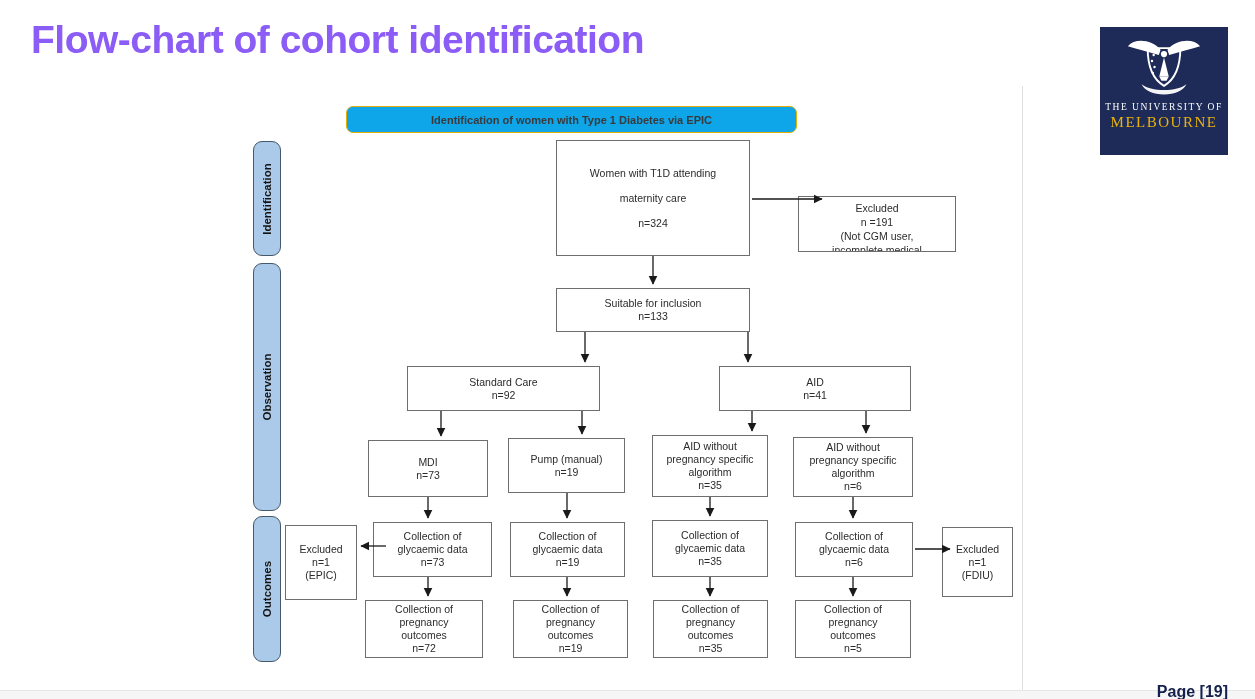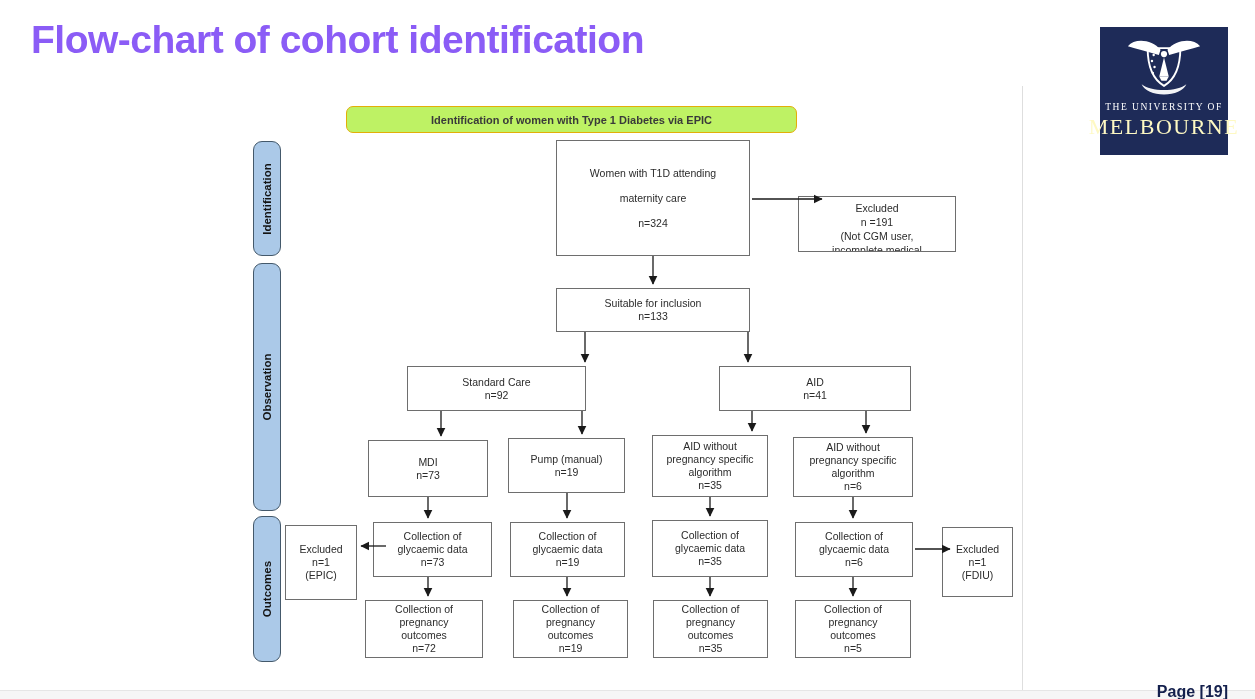--- a/index.html
+++ b/index.html
@@ -14,7 +14,7 @@
   }
   .banner{
     position:absolute;left:346px;top:106px;width:449px;height:25px;
-    background:#bef264;border:1px solid #E3AE08;border-radius:7px;
+    background:#0ea5e9;border:1px solid #E3AE08;border-radius:7px;
     display:flex;align-items:center;justify-content:center;
     font-size:11px;font-weight:700;color:#3A3A3A;
   }

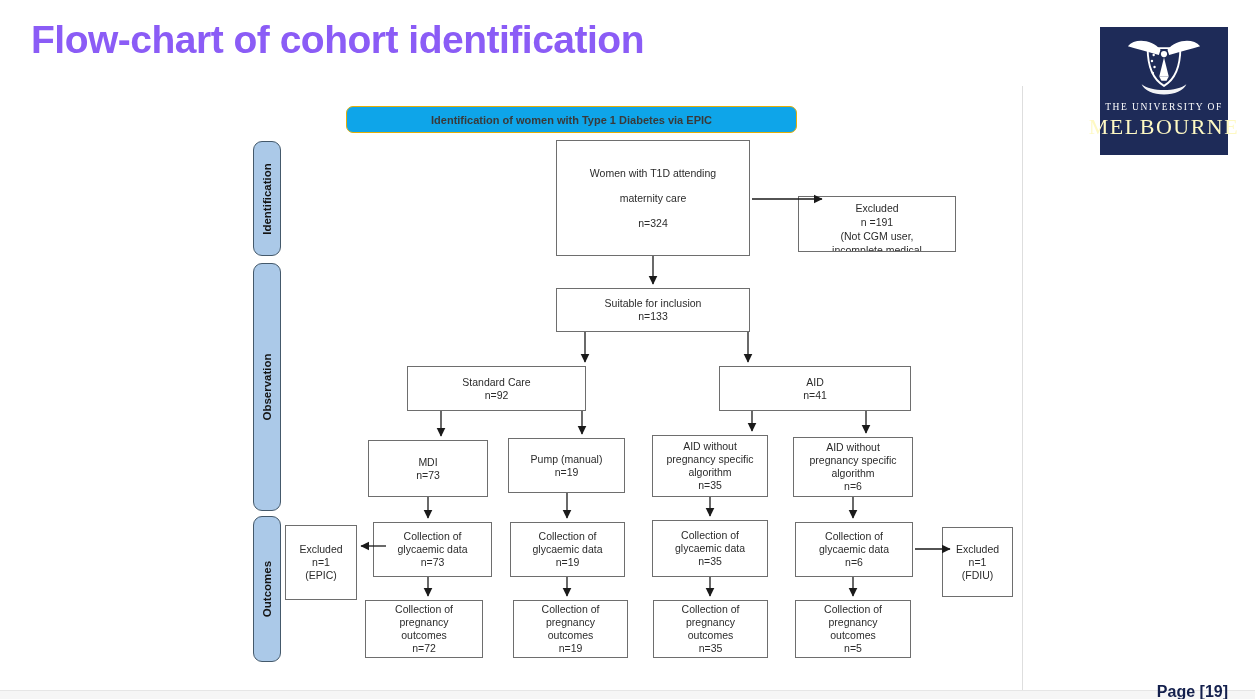--- a/index.html
+++ b/index.html
@@ -45,8 +45,8 @@
     font-size:9.5px;letter-spacing:1.5px;margin-top:2px;white-space:nowrap;
   }
   .logo .uni-line2{
-    font-family:"Liberation Serif", serif;color:#fef9c3;
-    font-size:22px;letter-spacing:1.5px;margin-top:2px;white-space:nowrap;
+    font-family:"Liberation Serif", serif;color:#eab308;
+    font-size:15px;letter-spacing:1.5px;margin-top:2px;white-space:nowrap;
   }
   .page-label{
     position:absolute;right:27px;top:683px;

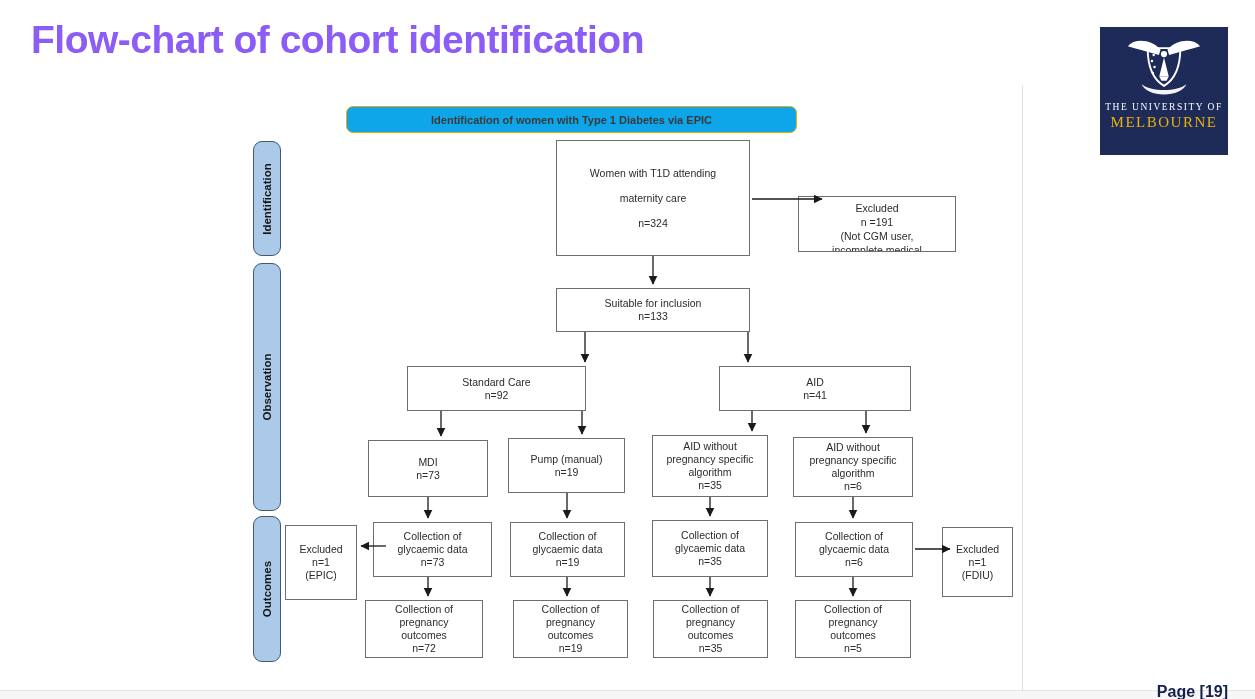--- a/index.html
+++ b/index.html
@@ -95,7 +95,7 @@
       <div>Suitable for inclusion</div>
       <div>n=133</div>
     </div>
-    <div class="flow-box" style="left: 407px; top: 366px; width: 179px; height: 45px;">
+    <div class="flow-box" style="left: 407px; top: 366px; width: 193px; height: 45px;">
       <div>Standard Care</div>
       <div>n=92</div>
     </div>

